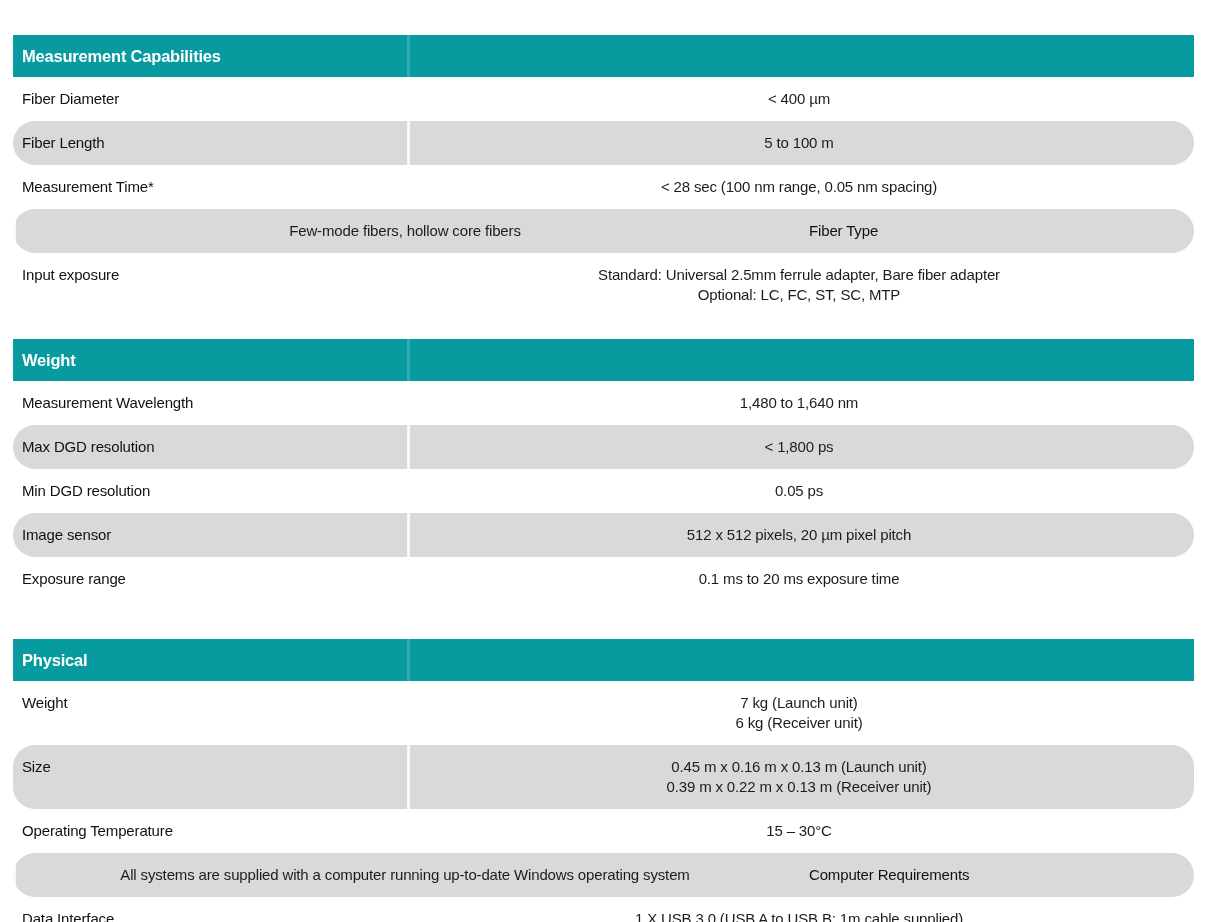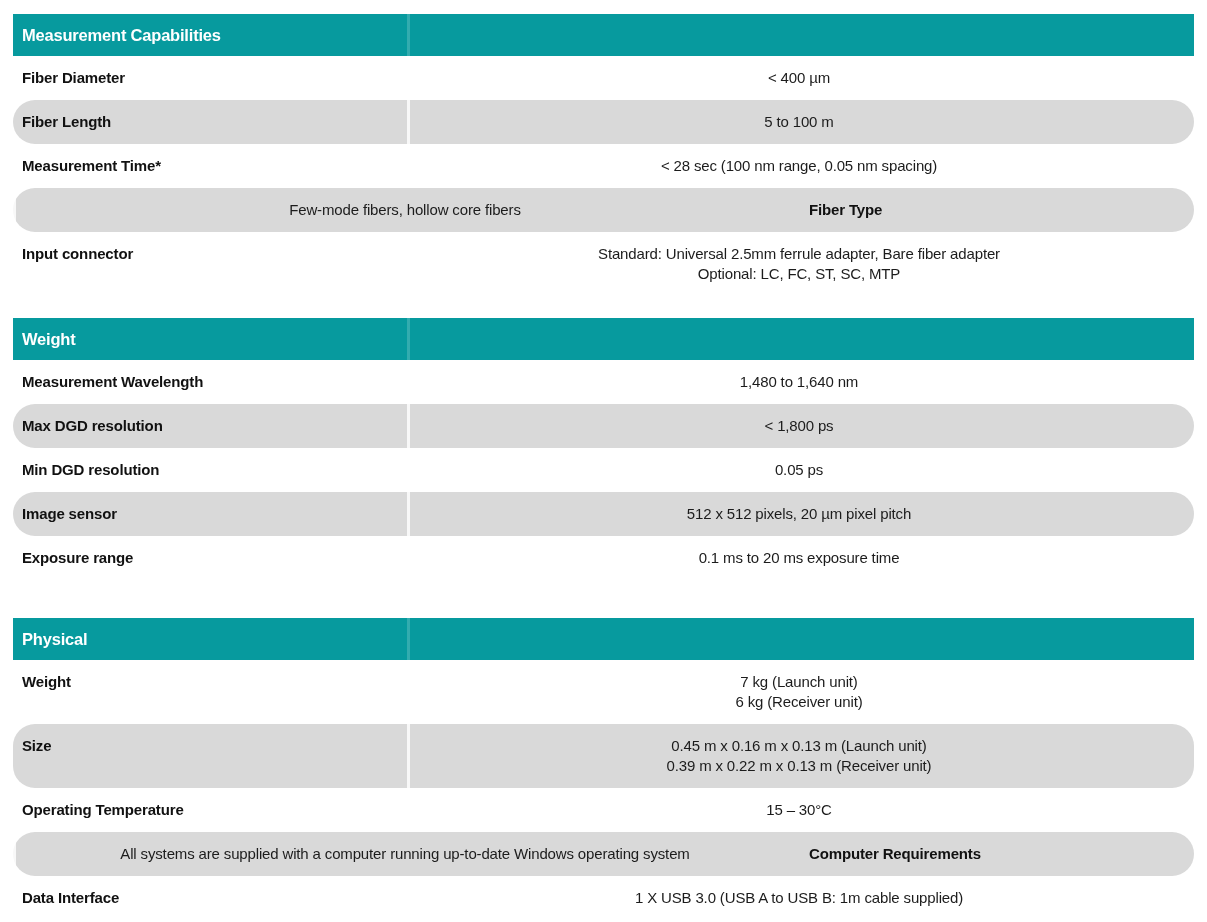--- a/index.html
+++ b/index.html
@@ -36,6 +36,7 @@
     font-size: 16.5px;
     font-weight: bold;
     letter-spacing: -0.2px;
+    margin-top: 21px;
   }
   
   .sec-header::after {

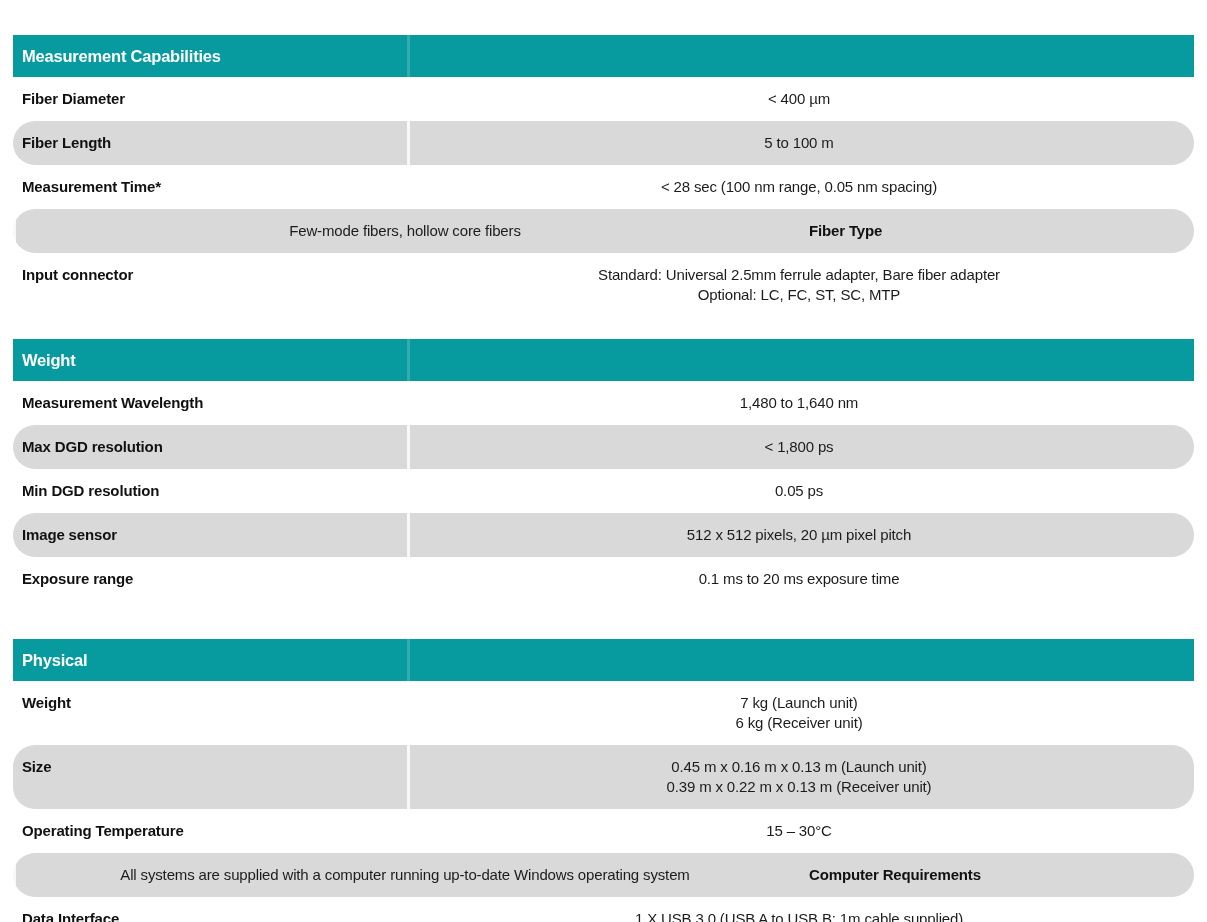--- a/index.html
+++ b/index.html
@@ -69,7 +69,7 @@
     width: 394px;
     padding-left: 9px;
     padding-right: 12px;
-    font-weight: bold;
+    font-weight: normal;
     color: #111111;
   }
   .cell.value {

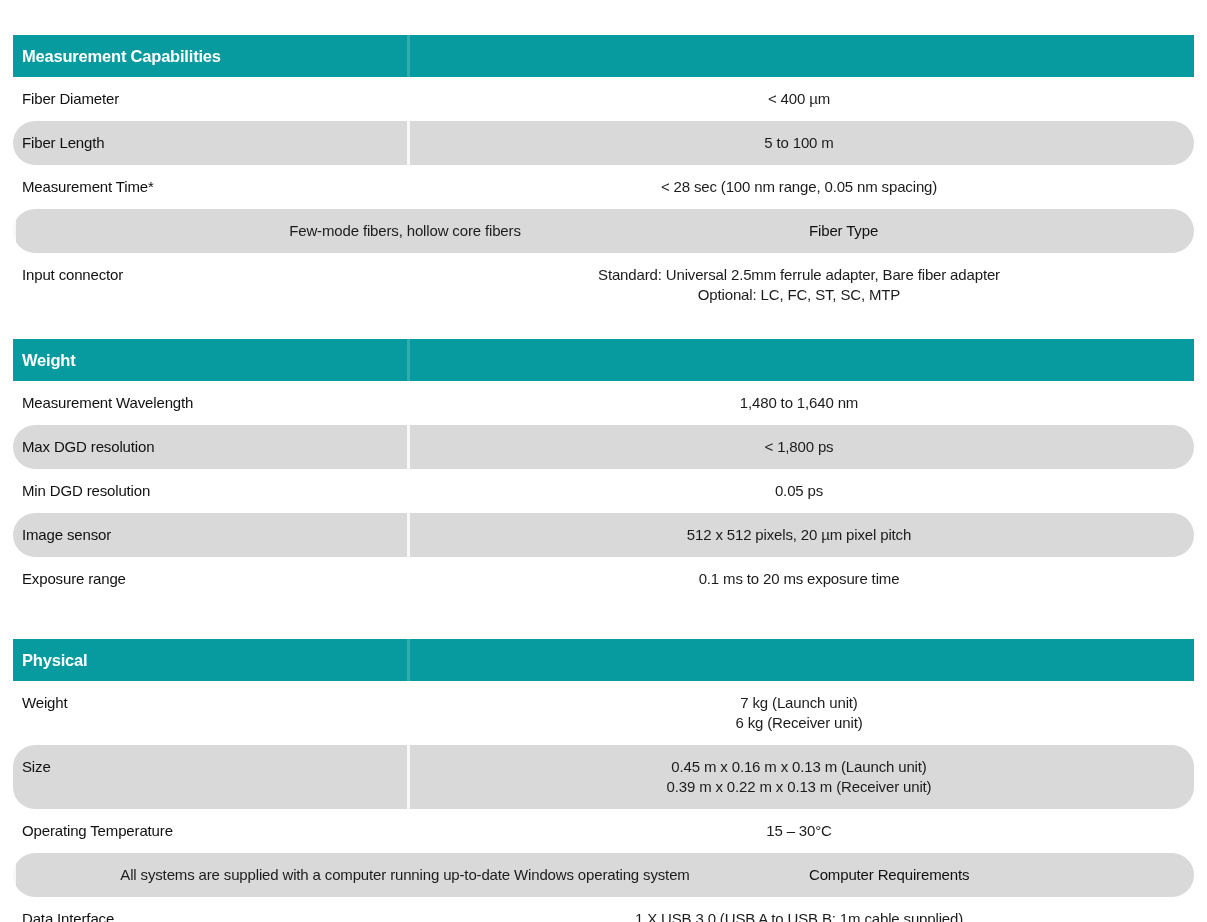--- a/index.html
+++ b/index.html
@@ -116,7 +116,7 @@
       <div class="cell label">Fiber Type</div>
     </div>
     <div class="row">
-      <div class="cell label">Input connector</div>
+      <div class="cell label">Input exposure</div>
       <div class="cell value">
         <div>Standard: Universal 2.5mm ferrule adapter, Bare fiber adapter</div>
         <div>Optional: LC, FC, ST, SC, MTP</div>

